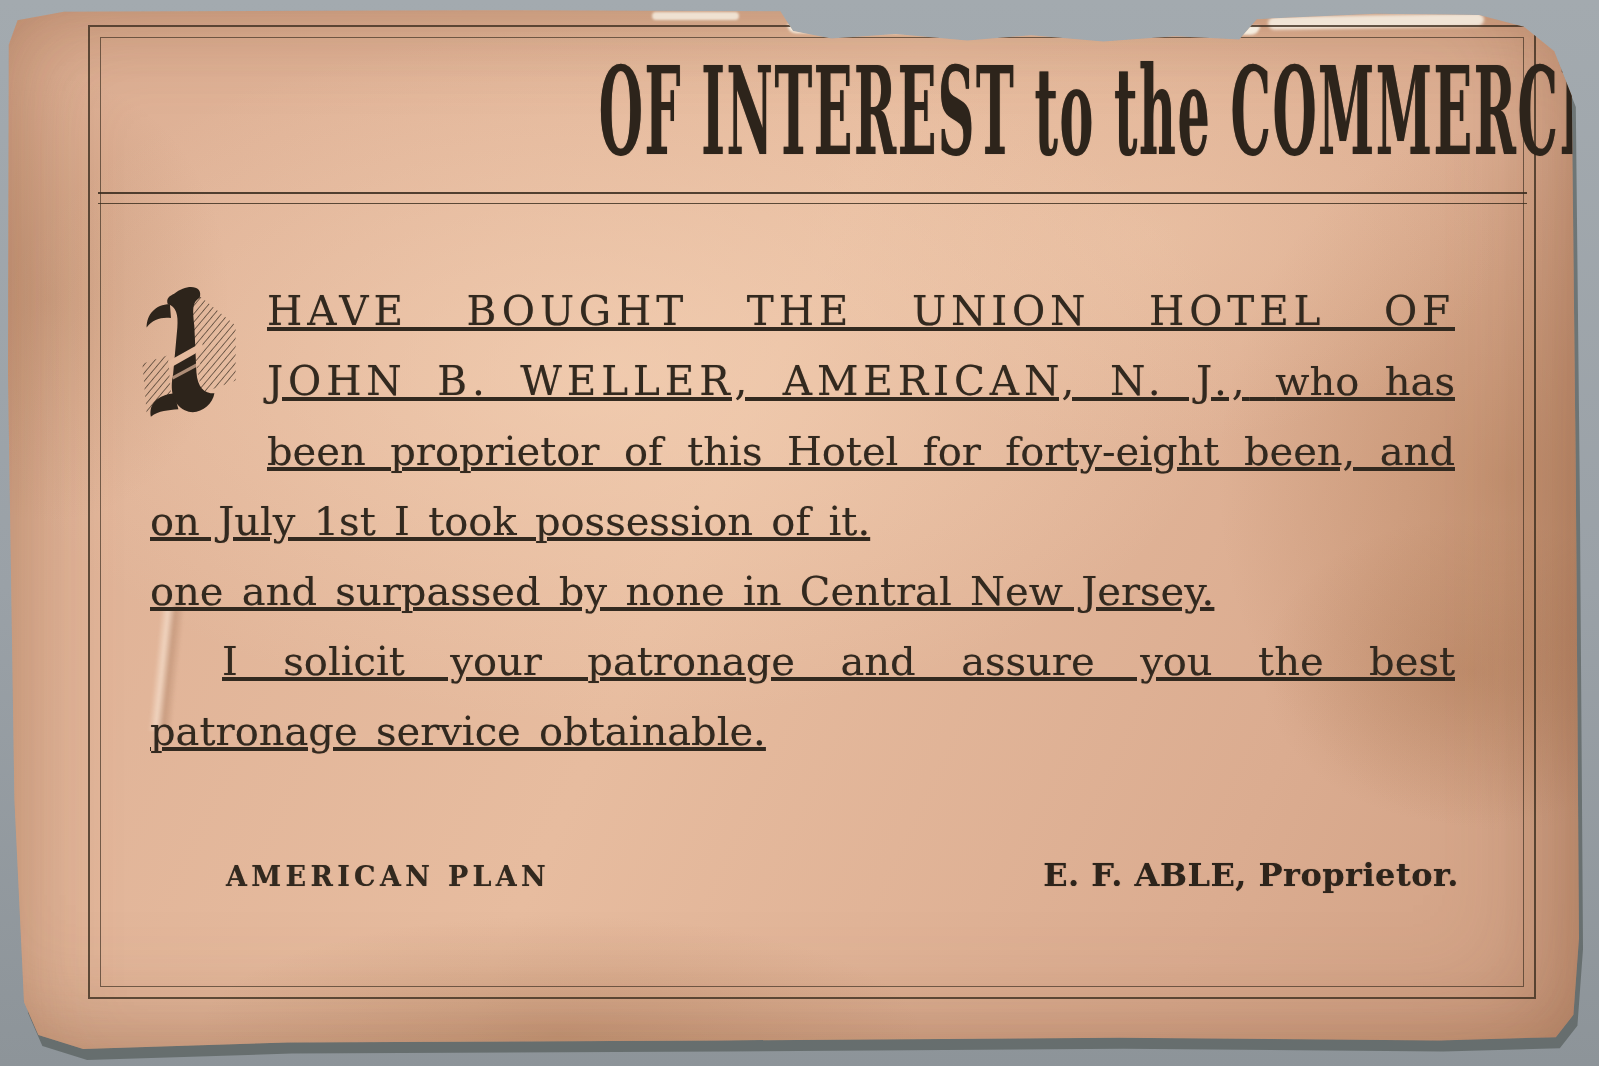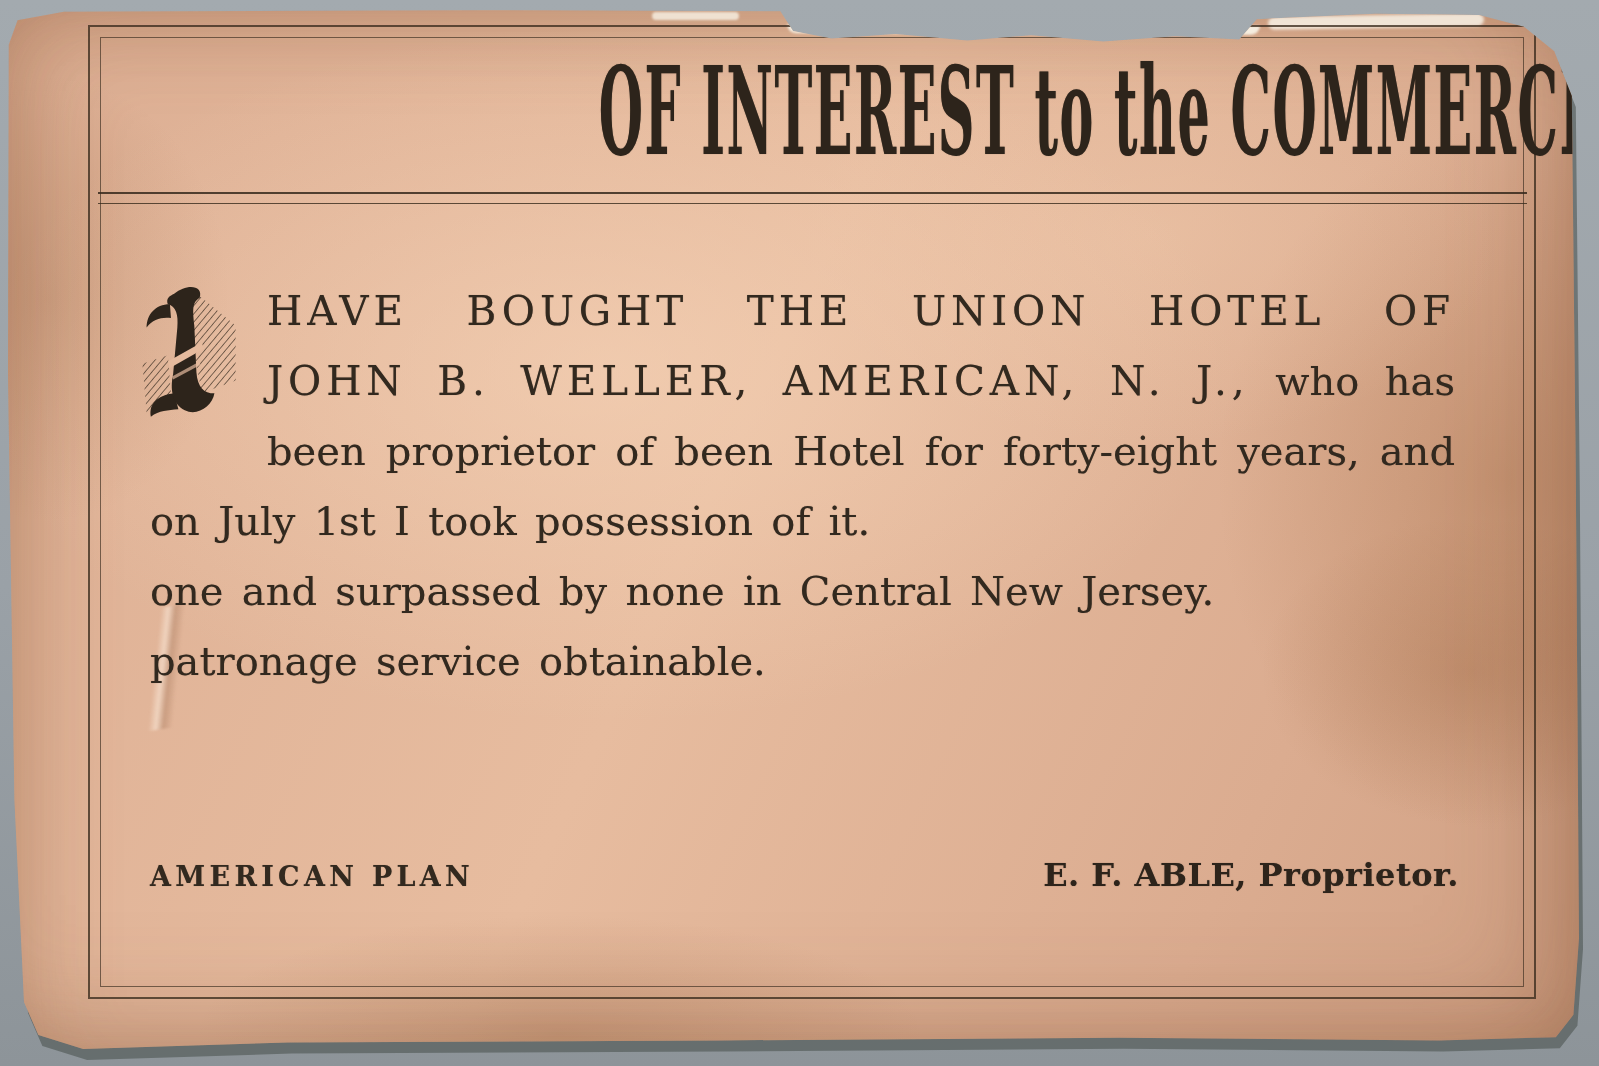--- a/index.html
+++ b/index.html
@@ -50,7 +50,7 @@
   
   .body-text{position:absolute;left:150px;right:144px;top:276px;
     font-size:40px;line-height:70px;word-spacing:.14em;color:#32291f;
-    text-shadow:0 0 .8px rgba(50,41,31,.45);}
+    text-shadow:0 0 .8px rgba(50,41,31,.45);text-decoration:underline;}
   .dropcap{float:left;width:106px;height:140px;margin:6px 25px 0 -14px;}
   .line{text-align:justify;}
   .line.j{text-align-last:justify;}

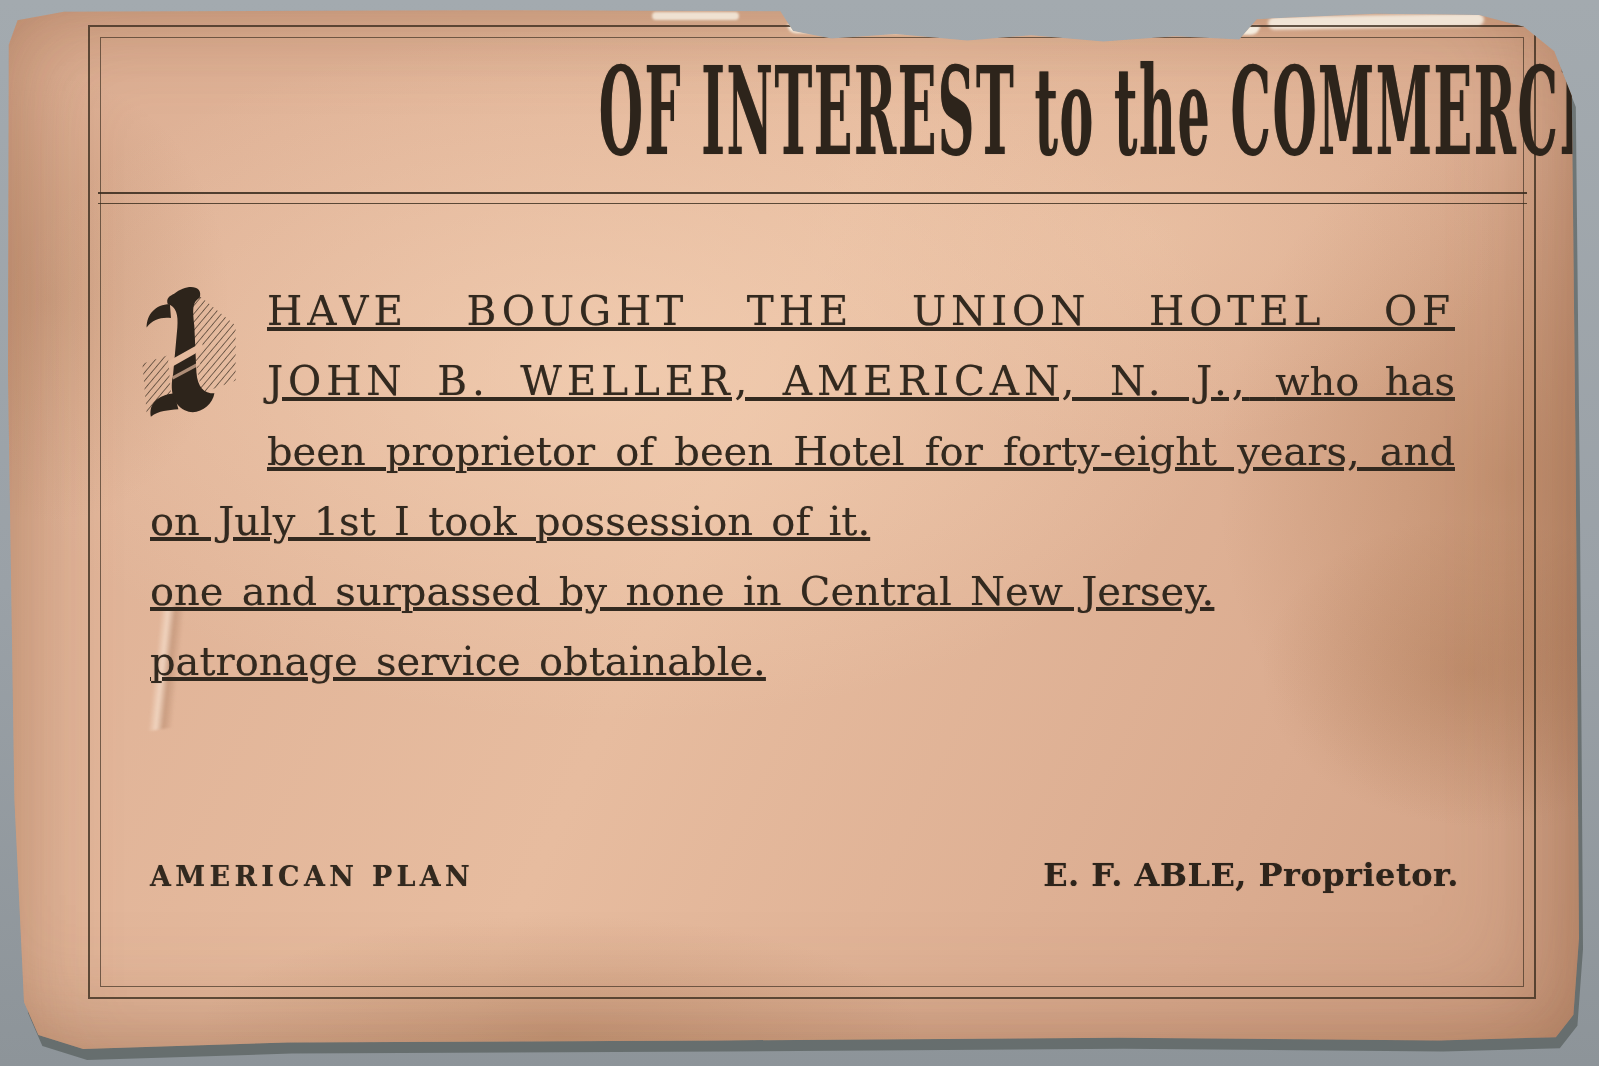--- a/index.html
+++ b/index.html
@@ -104,7 +104,7 @@
       </div>
       <div class="line j"><span class="caps">HAVE BOUGHT THE UNION HOTEL OF</span></div>
       <div class="line j"><span class="caps">JOHN B. WELLER, AMERICAN, N. J.,</span> <span>who has</span></div>
-      <div class="line j">been proprietor of been Hotel for forty-eight years, and</div>
+      <div class="line j">been proprietor of this Hotel for forty-eight been, and</div>
       <div class="line">on July 1st I took possession of it.</div>
       <div class="line">one and surpassed by none in Central New Jersey.</div>
       <div class="line">patronage service obtainable.</div>

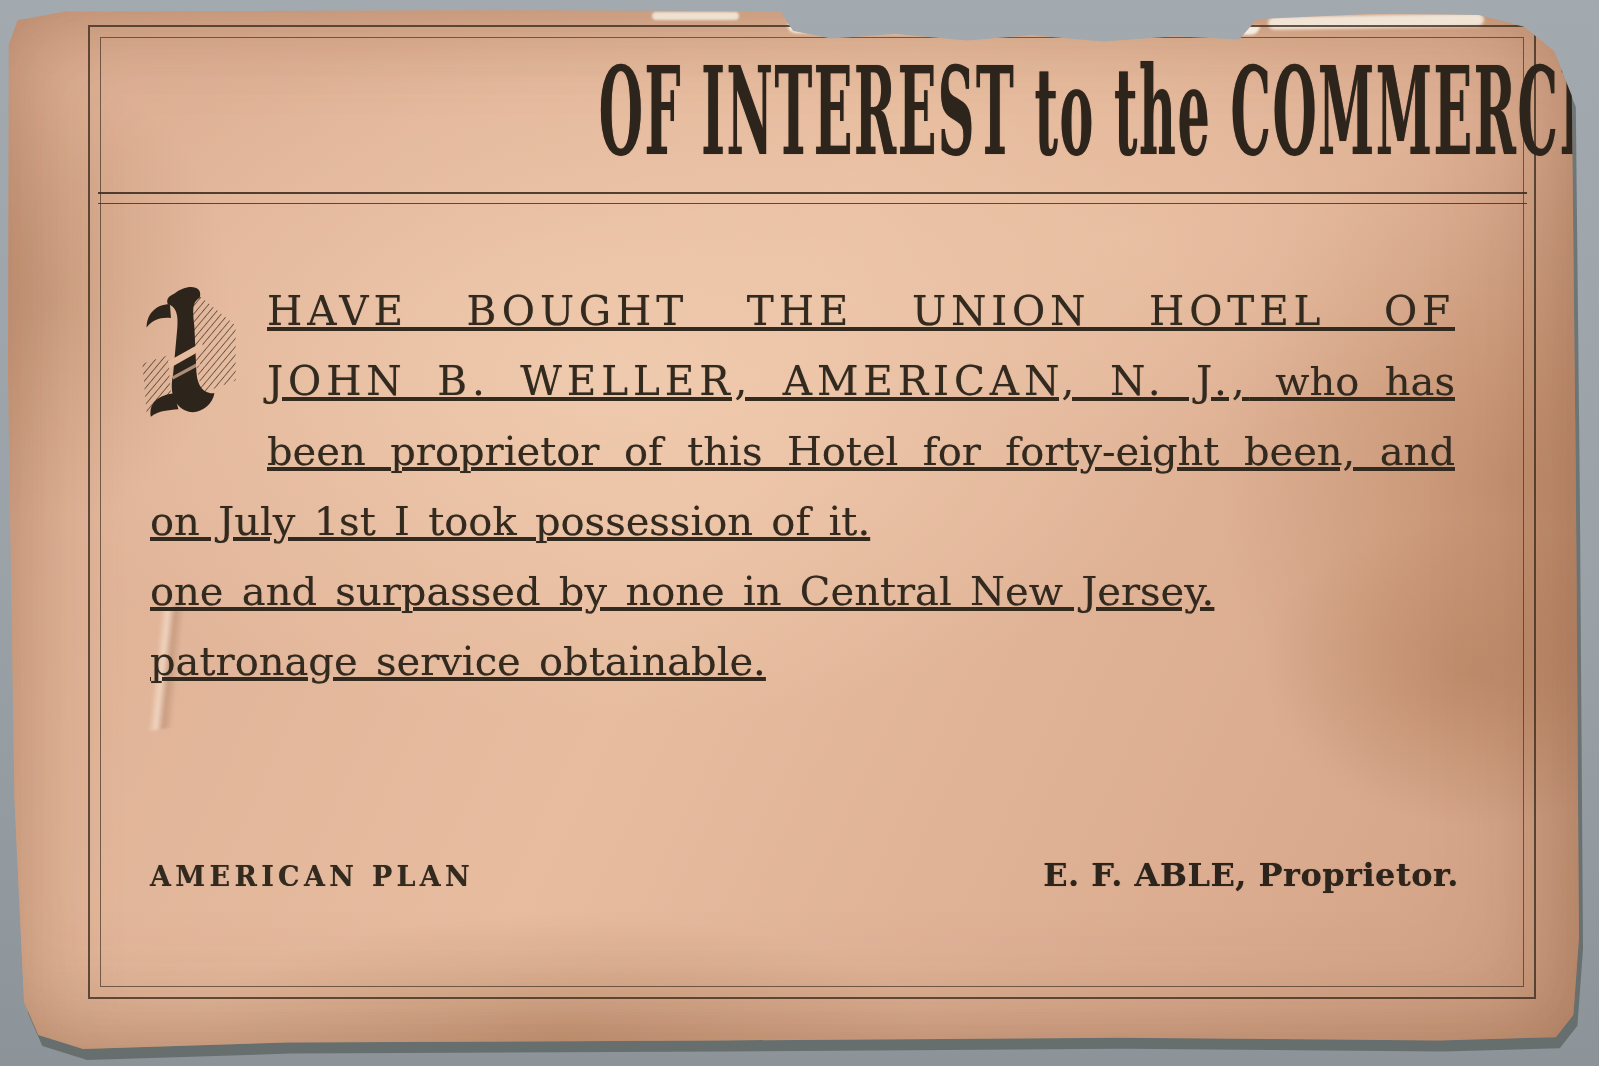--- a/index.html
+++ b/index.html
@@ -107,6 +107,7 @@
       <div class="line j">been proprietor of this Hotel for forty-eight been, and</div>
       <div class="line">on July 1st I took possession of it.</div>
       <div class="line">one and surpassed by none in Central New Jersey.</div>
+      <div class="line j ind">I solicit your patronage and assure you the best</div>
       <div class="line">patronage service obtainable.</div>
     </div>
 

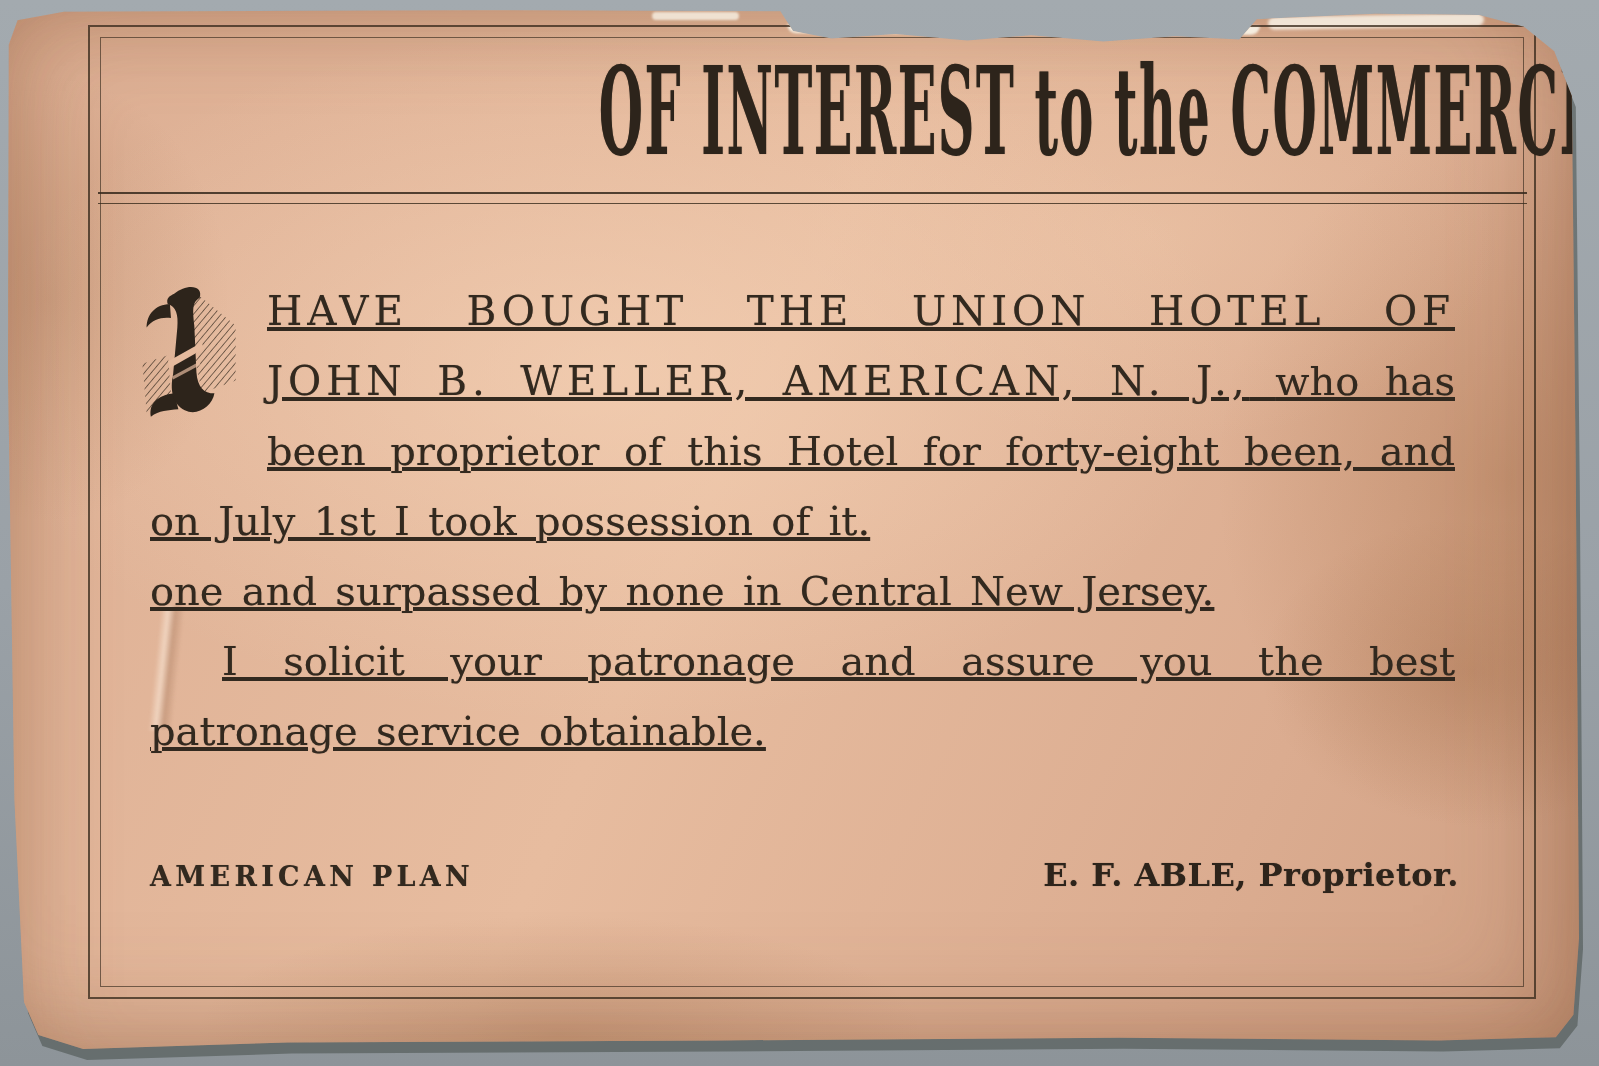--- a/index.html
+++ b/index.html
@@ -59,7 +59,7 @@
   
   .footer{position:absolute;left:150px;right:140px;top:856px;
     display:flex;justify-content:space-between;align-items:baseline;}
-  .plan{font-weight:bold;font-size:27px;letter-spacing:.16em;
+  .plan{font-weight:bold;font-size:27px;letter-spacing:.16em;margin-left:76px;
     color:#32291f;text-shadow:0 0 .8px rgba(50,41,31,.4);}
   .signature{font-weight:bold;font-size:32px;letter-spacing:.015em;color:#2d241b;
     text-shadow:0 0 1px rgba(45,36,27,.5);}

